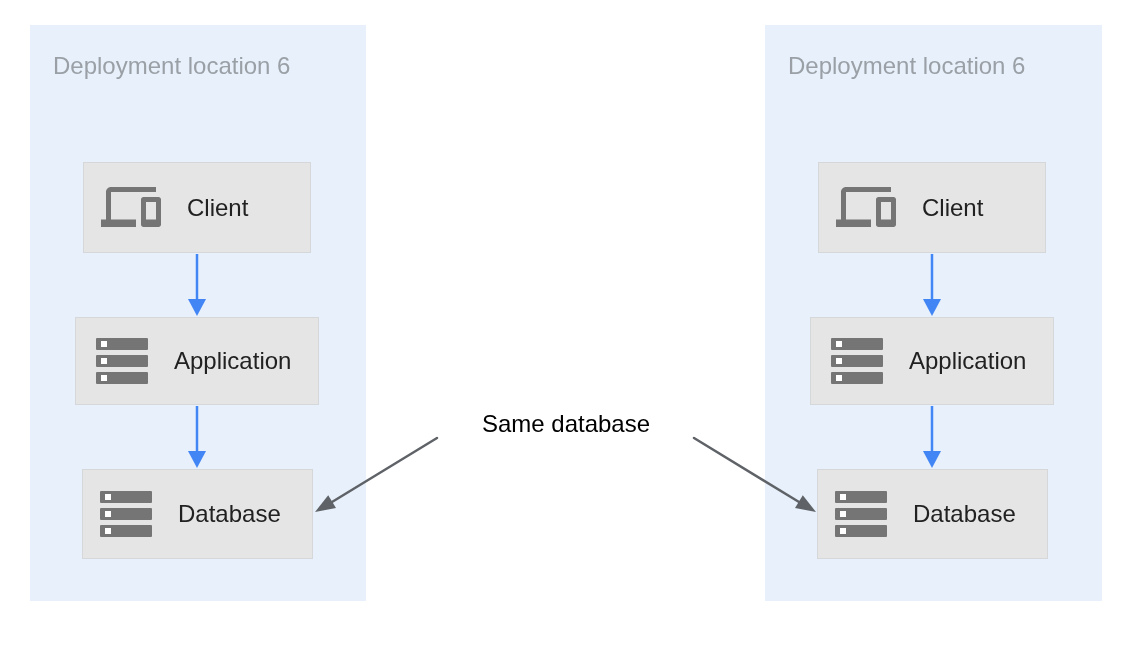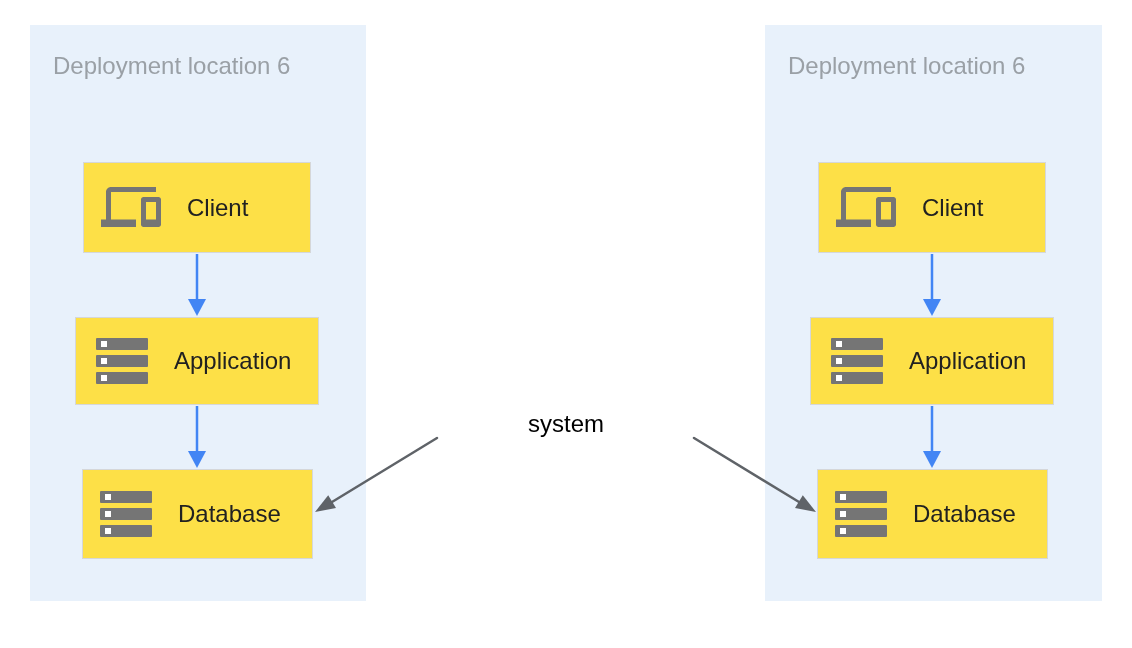--- a/index.html
+++ b/index.html
@@ -17,7 +17,7 @@
     white-space:nowrap;
   }
   .node{
-    position:absolute;background:#fde047;border:1px solid #d5d7d9;
+    position:absolute;background:#e5e5e5;border:1px solid #d5d7d9;
     box-sizing:border-box;display:flex;align-items:center;
   }
   .node .icon{margin-left:17px;display:flex;align-items:center;flex:0 0 auto;}

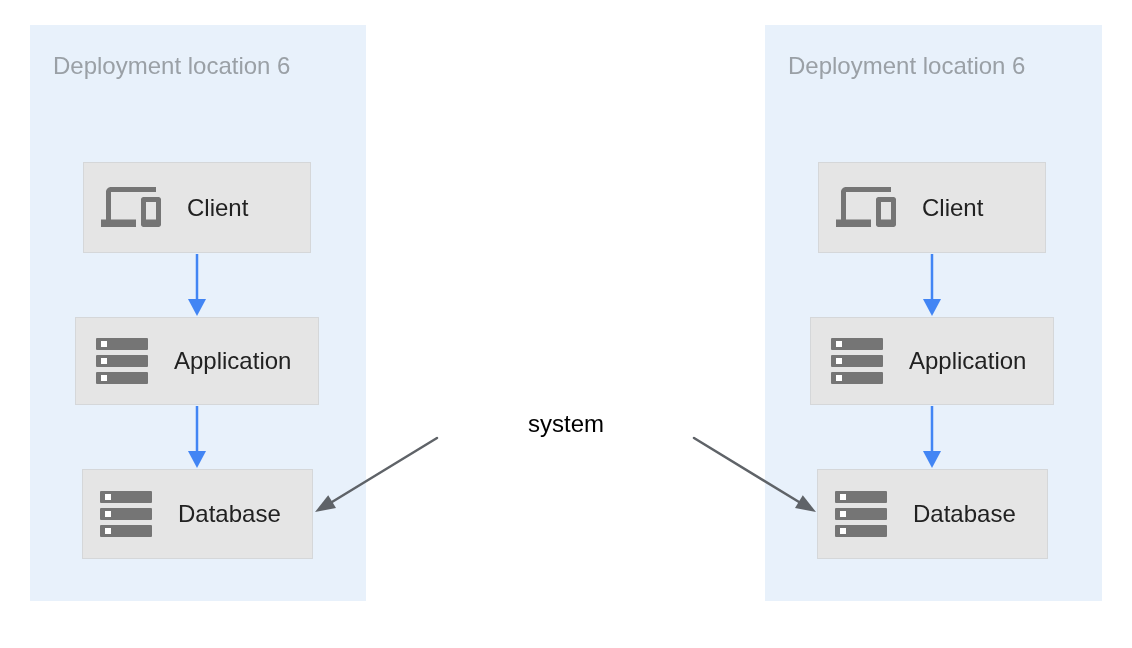--- a/index.html
+++ b/index.html
@@ -136,6 +136,7 @@
   </div>
 
   <div class="annotation">
+    <span>Same database</span>
     <span>system</span>
   </div>
 

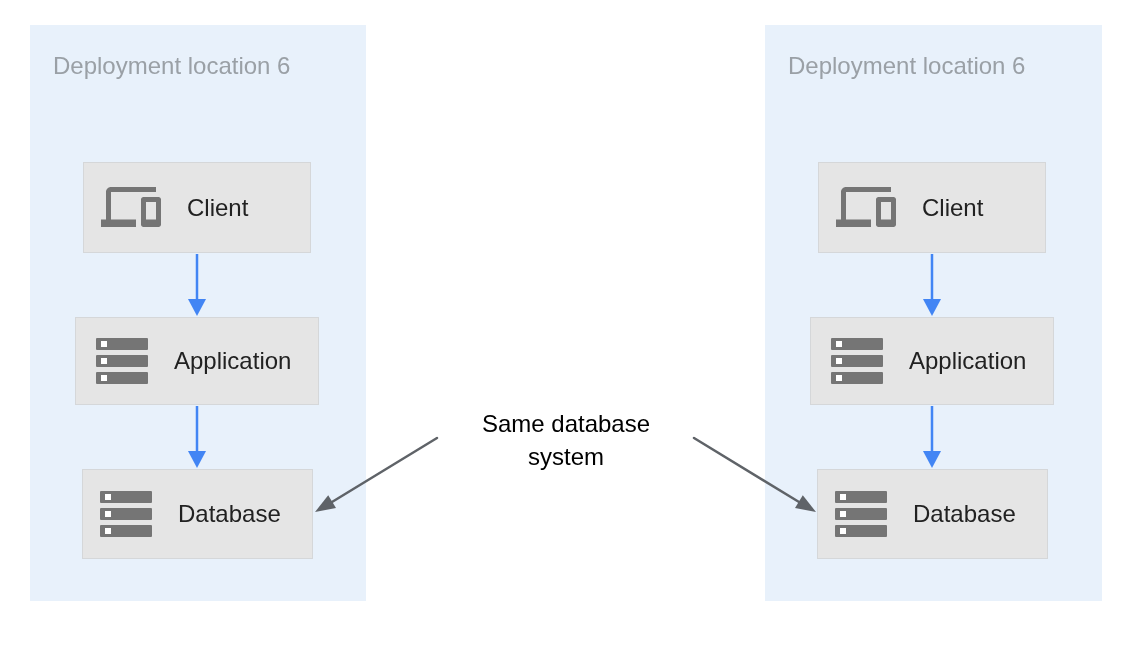--- a/index.html
+++ b/index.html
@@ -137,7 +137,6 @@
 
   <div class="annotation">
     <span>Same database</span>
-    <span>system</span>
   </div>
 
   <svg class="connector-layer" viewBox="0 0 1132 648">

